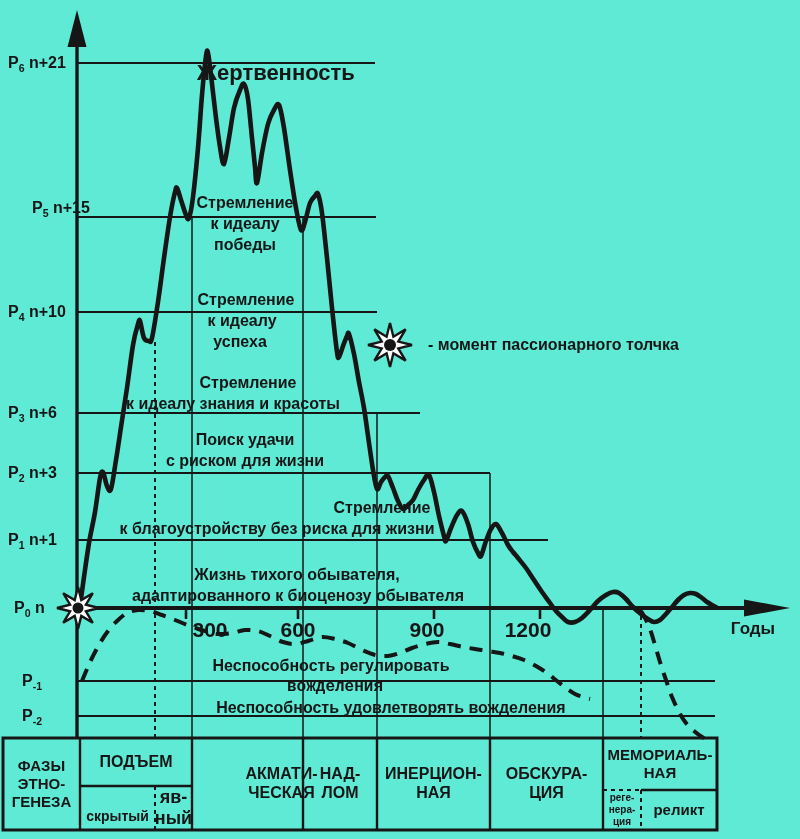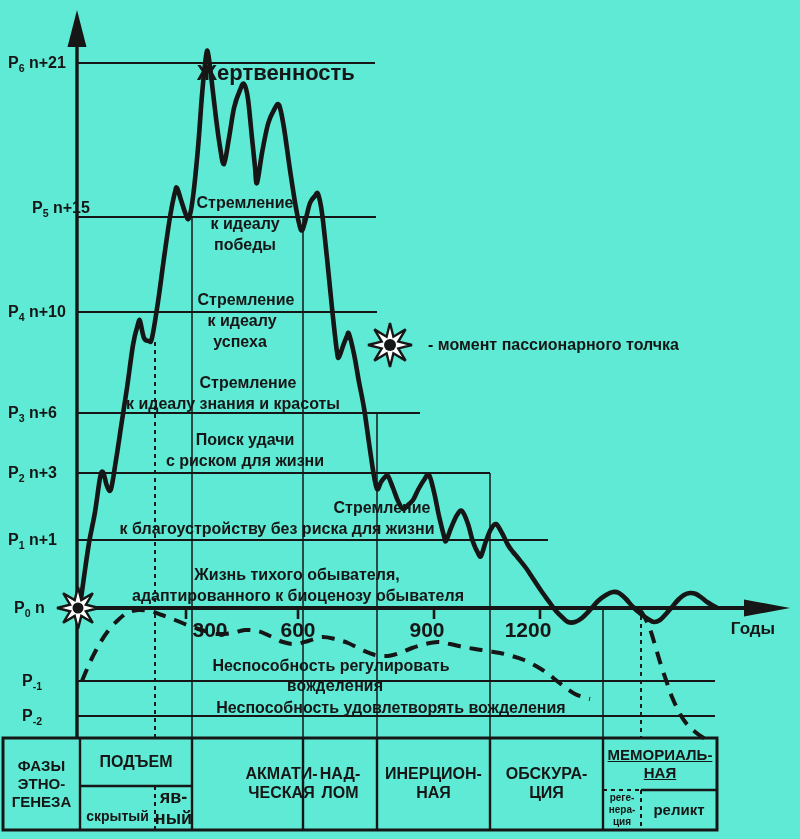--- a/index.html
+++ b/index.html
@@ -111,7 +111,7 @@
 НАЯ</div>
       <div class="cell" style="left: 490px; top: 738px; width: 113px; height: 92px; font-size: 16px;">ОБСКУРА-
 ЦИЯ</div>
-      <div class="cell" style="left: 603px; top: 738px; width: 114px; height: 52px; font-size: 15px; text-decoration: underline;">МЕМОРИАЛЬ-
+      <div class="cell" style="left: 603px; top: 738px; width: 114px; height: 52px; font-size: 15px;">МЕМОРИАЛЬ-
 НАЯ</div>
       <div class="cell" style="left: 603px; top: 790px; width: 38px; height: 40px; font-size: 10px;">реге-
 нера-

